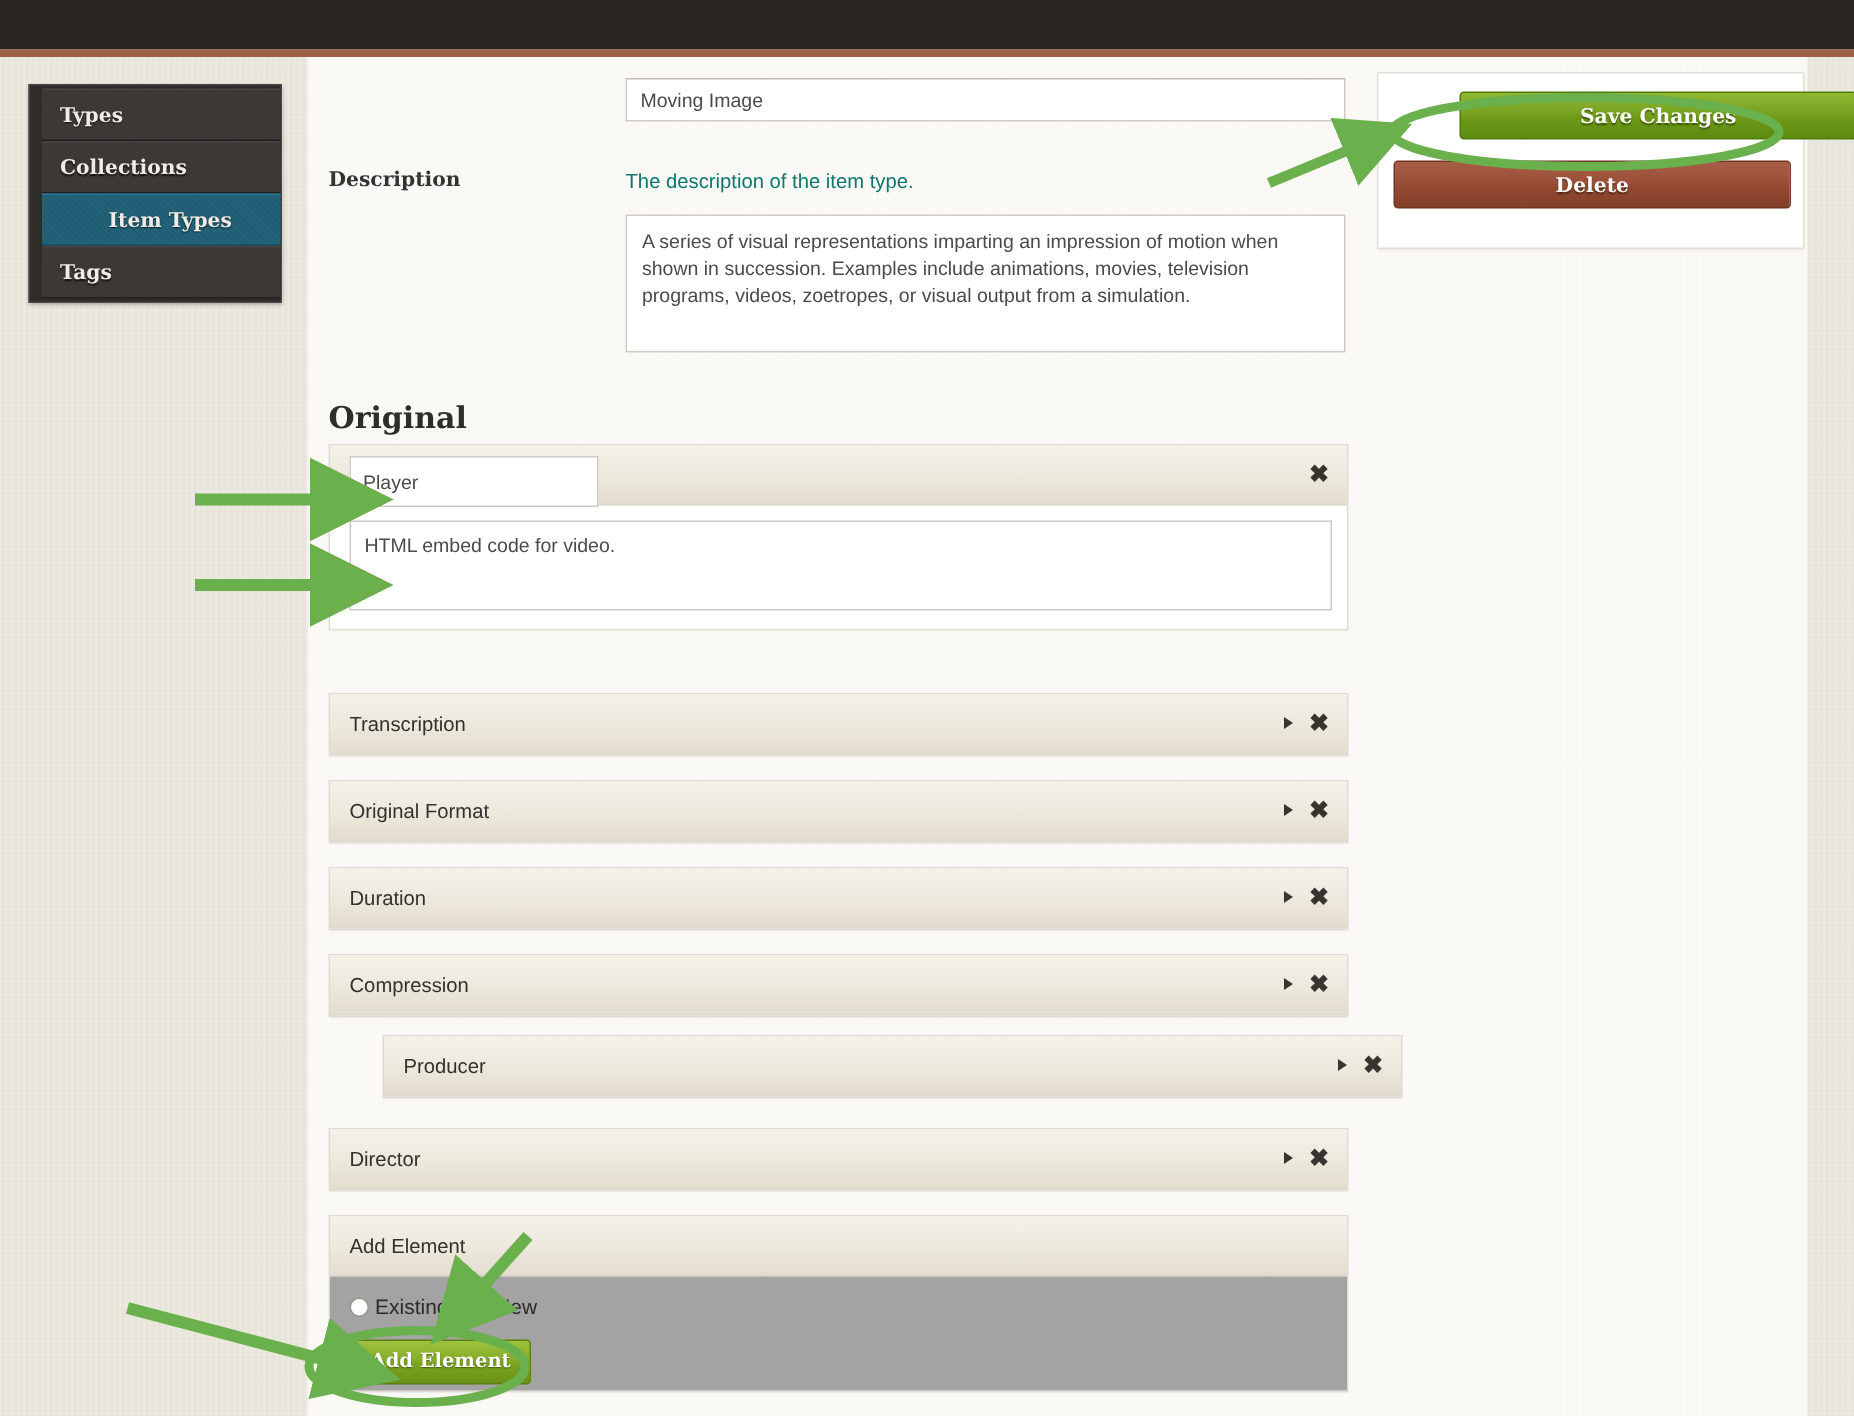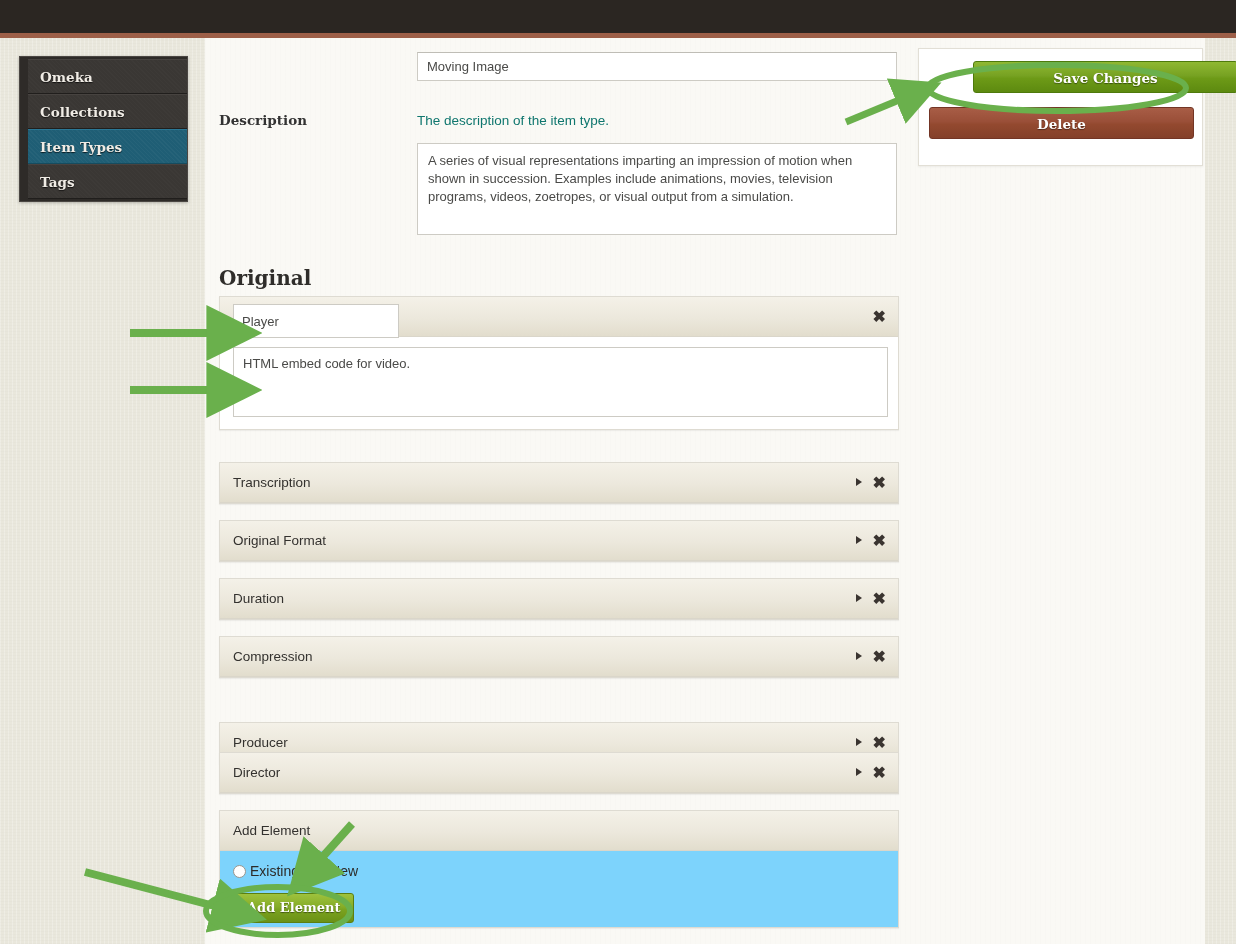--- a/index.html
+++ b/index.html
@@ -298,7 +298,7 @@
 </div>
 
 <div id="sidebar">
-  <div class="side-item">Omeka</div>
+  <div class="side-item">Types</div>
   <div class="side-item">Collections</div>
   <div class="side-item active">Item Types</div>
   <div class="side-item">Tags</div>

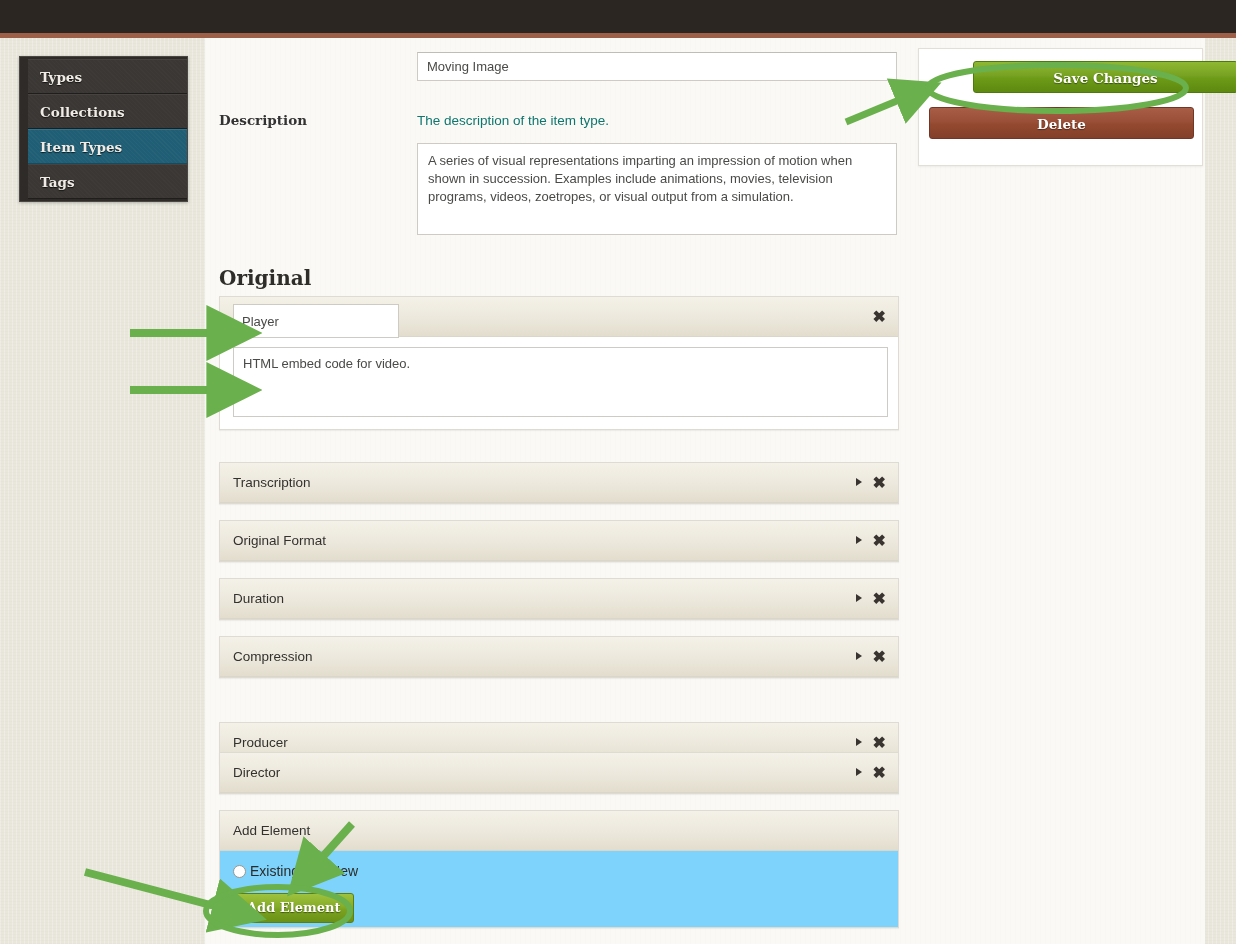--- a/index.html
+++ b/index.html
@@ -87,6 +87,7 @@
     background-image: repeating-linear-gradient(45deg, rgba(255,255,255,.03) 0 1px, transparent 1px 3px);
     border-top-color: #2a7795;
     border-bottom-color: #164b5e;
+    text-align: center;
   }
 
   

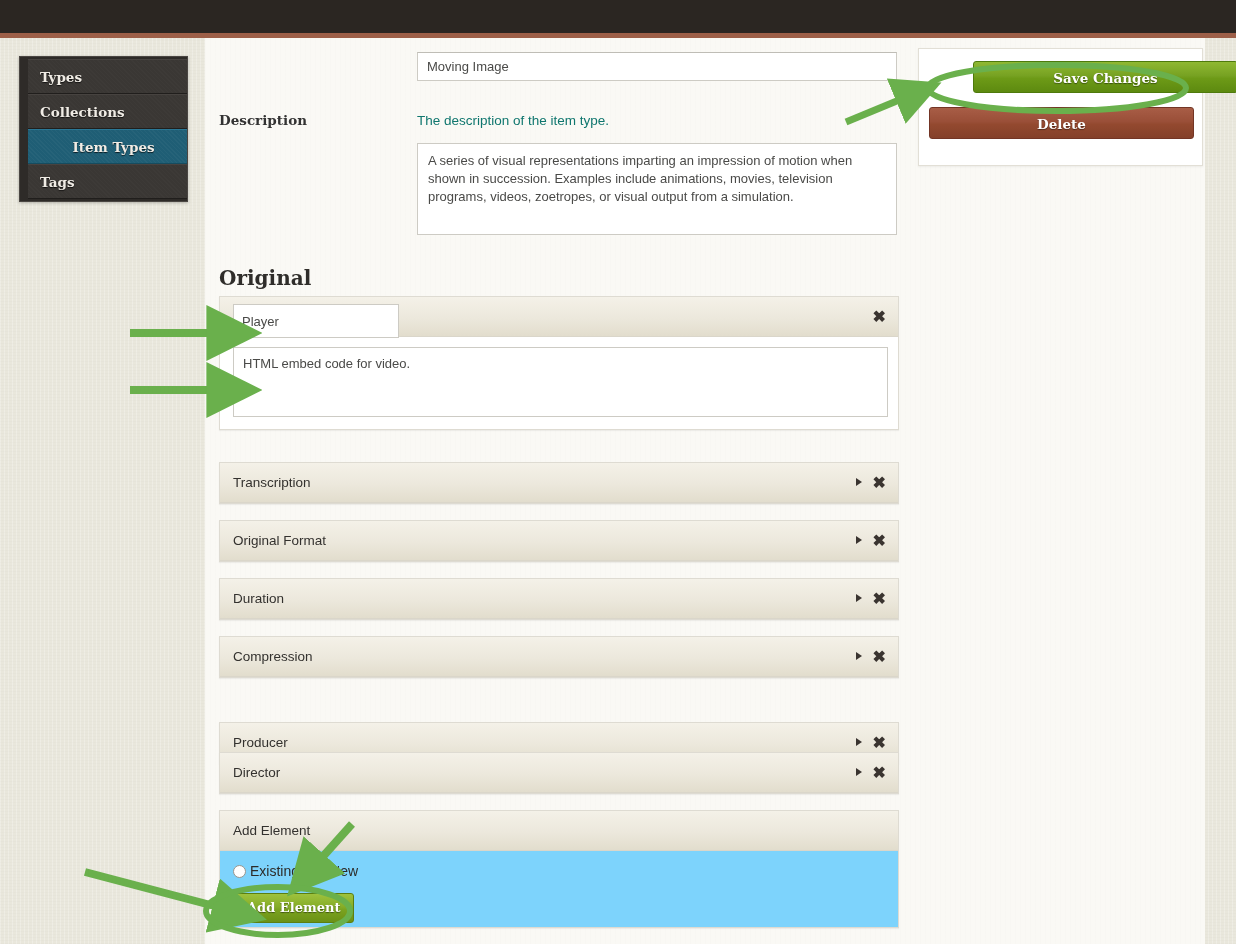--- a/index.html
+++ b/index.html
@@ -234,7 +234,7 @@
     padding: 10px 12px 12px 13px;
   }
   .el-desc-textarea {
-    width: 655px; height: 70px;
+    width: 655px; height: 60px;
     background: #fff;
     border: 1px solid #cdcbc4;
     padding: 7px 9px;

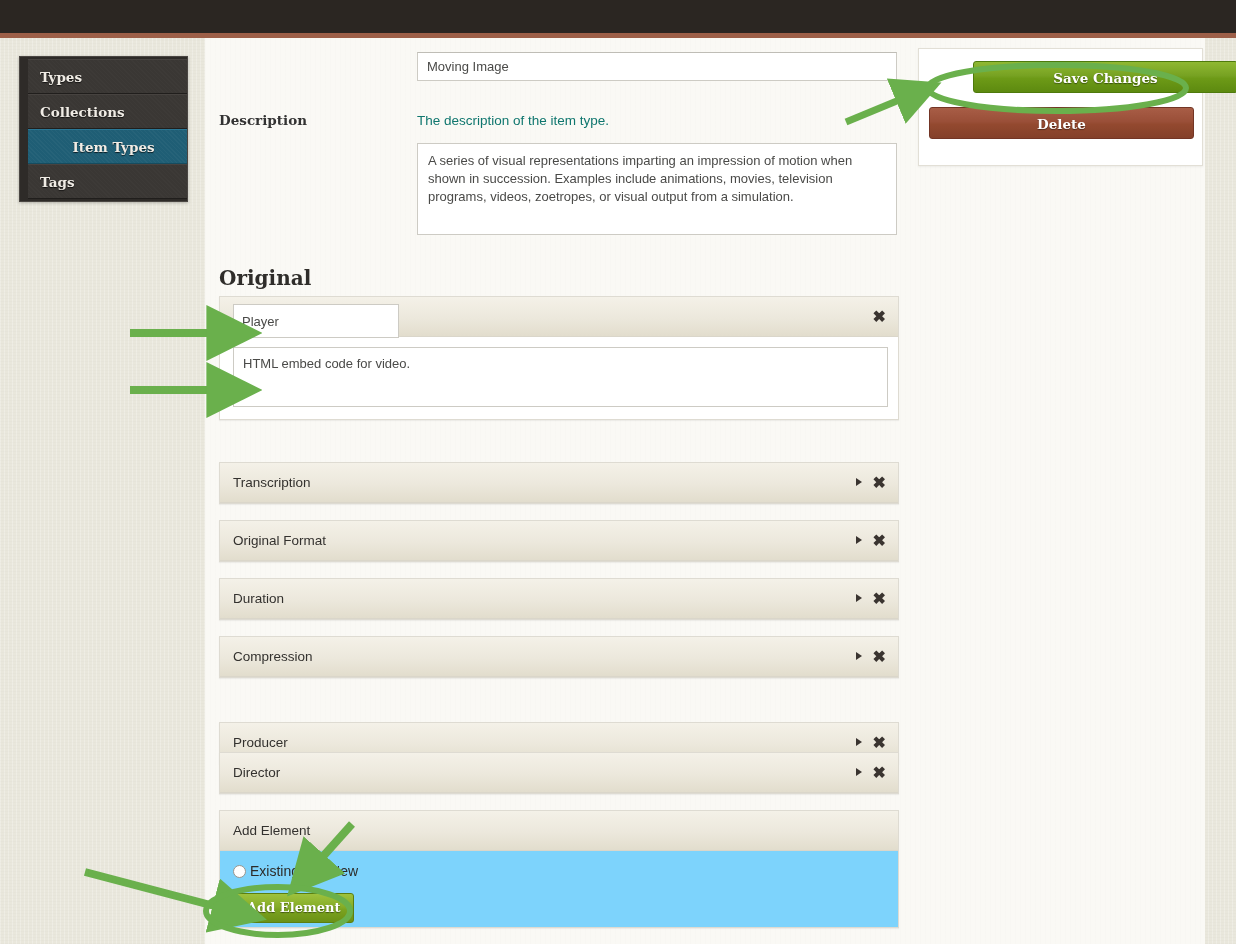--- a/index.html
+++ b/index.html
@@ -358,7 +358,7 @@
       <span class="el-close">✖</span>
     </div>
   </div>
-  <div class="el-panel" style="top:684px;">
+  <div class="el-panel" style="top:652px;margin-left:36px;">
     <div class="el-head">
       <span class="el-head-title">Producer</span>
       <span class="el-arrow"></span>

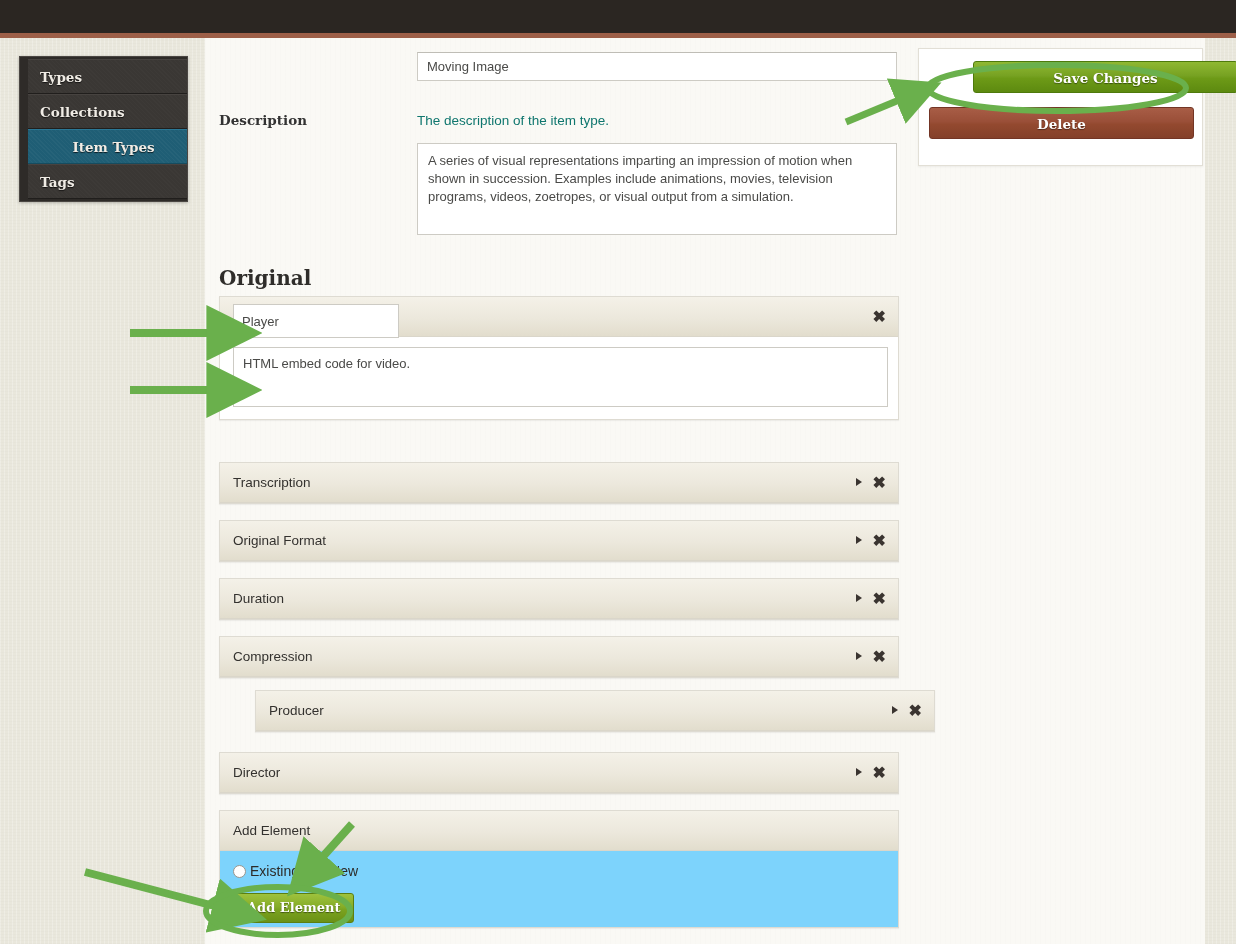--- a/index.html
+++ b/index.html
@@ -249,7 +249,7 @@
 
   
   #add-panel { top: 772px; }
-  #add-body { background: #7dd3fc; padding: 12px 13px 16px 13px; height: 76px; position: relative; }
+  #add-body { background: #a3a3a3; padding: 12px 13px 16px 13px; height: 76px; position: relative; }
   .radio-row { display: flex; align-items: center; gap: 4px; font-size: 14px; color: #2d2b28; }
   .radio-row .rlabel { margin-right: 10px; font-family: "Liberation Sans", sans-serif; }
   .radio {

